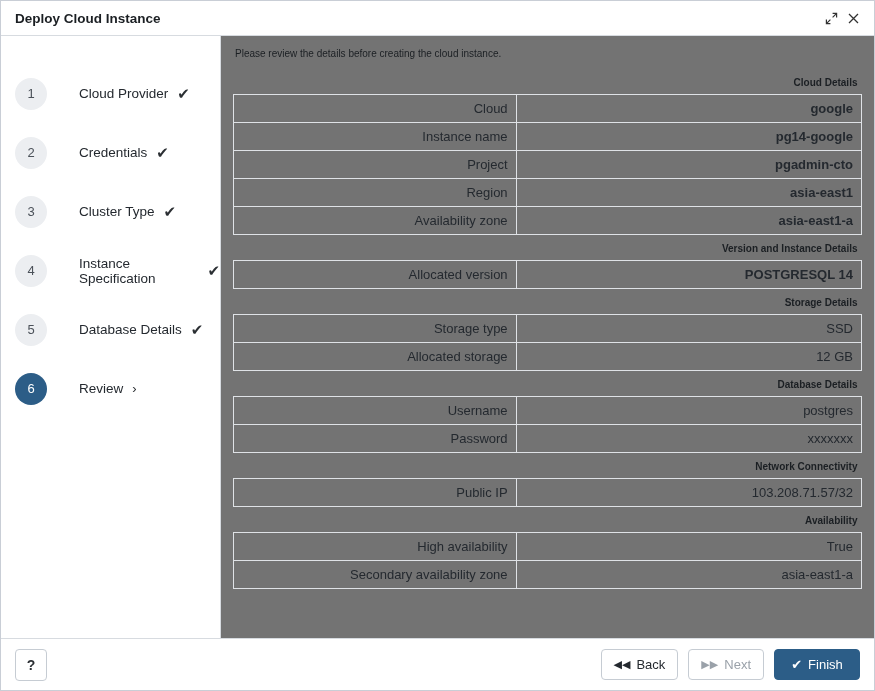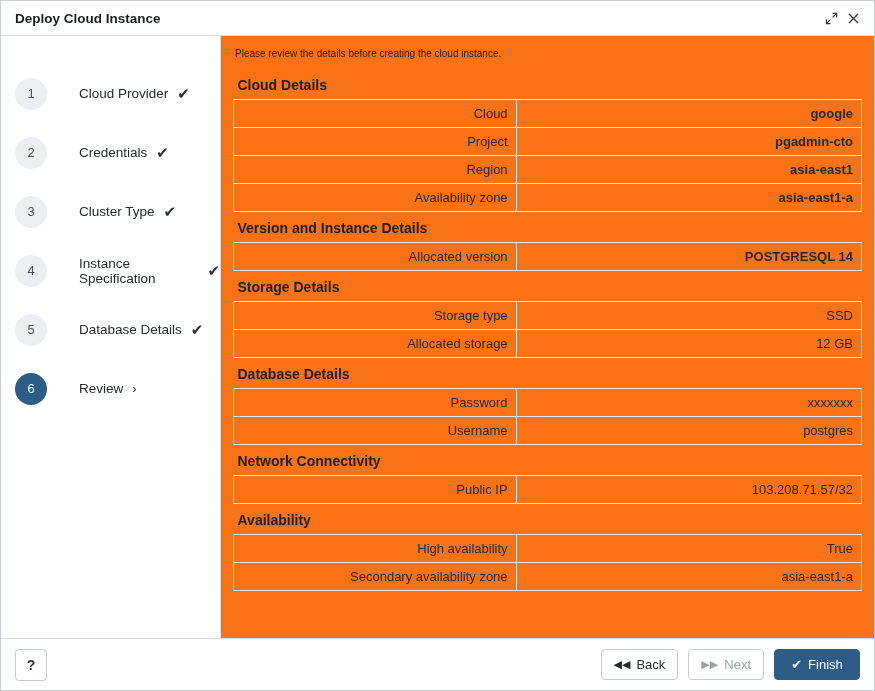--- a/index.html
+++ b/index.html
@@ -17,7 +17,7 @@
     height: 691px;
     box-sizing: border-box;
     border: 1px solid #c9ced6;
-    background: #f97316;
+    background: #737373;
     display: flex;
     flex-direction: column;
     overflow: hidden;

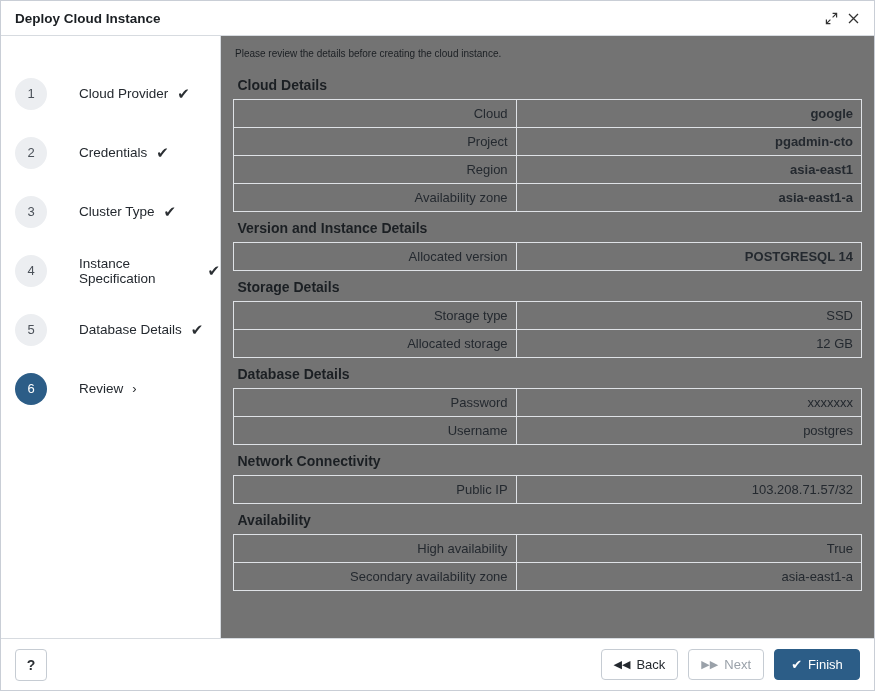--- a/index.html
+++ b/index.html
@@ -125,10 +125,11 @@
   table.review tr.section td {
     border: none;
     border-bottom: 1px solid #dfe2e6;
-    font-size: 14px;
+    font-size: 10px;
     font-weight: bold;
     color: #1b1f23;
     padding: 8px 4px 6px 4px;
+    text-align: right;
   }
   table.review tr.row td {
     border: 1px solid #dfe2e6;

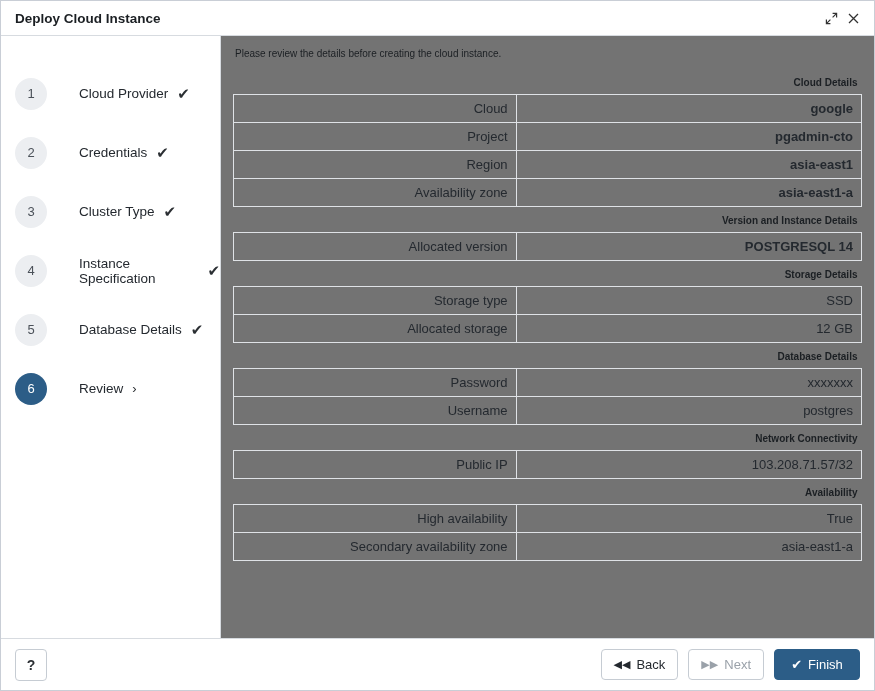--- a/index.html
+++ b/index.html
@@ -282,6 +282,10 @@
             <td class="v b">google</td>
           </tr>
           <tr class="row">
+            <td class="k">Instance name</td>
+            <td class="v b">pg14-google</td>
+          </tr>
+          <tr class="row">
             <td class="k">Project</td>
             <td class="v b">pgadmin-cto</td>
           </tr>

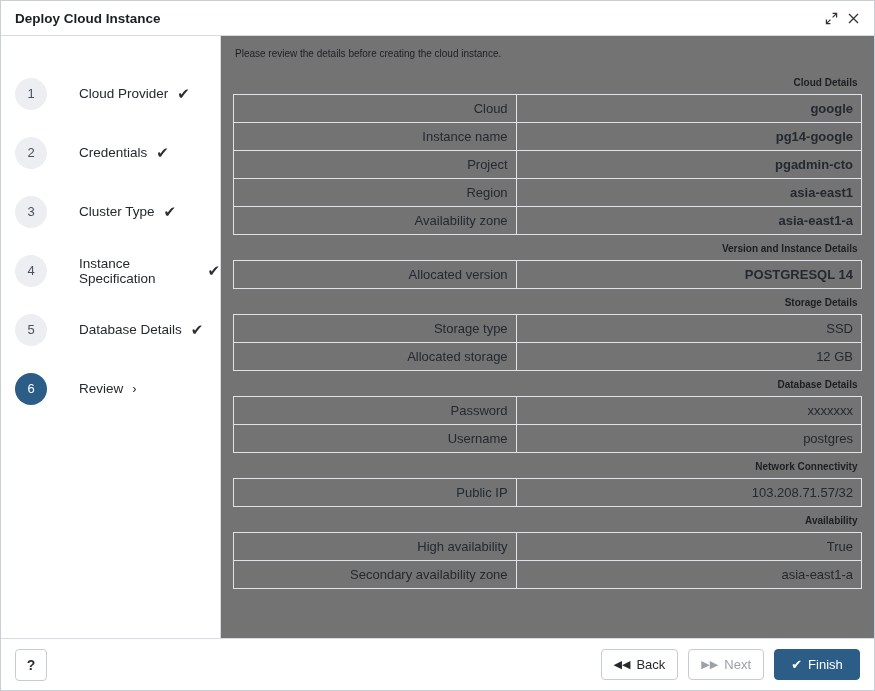--- a/index.html
+++ b/index.html
@@ -322,12 +322,12 @@
             <td colspan="2">Database Details</td>
           </tr>
           <tr class="row">
+            <td class="k" style="width:65%">Username</td>
+            <td class="v">postgres</td>
+          </tr>
+          <tr class="row">
             <td class="k">Password</td>
             <td class="v">xxxxxxx</td>
-          </tr>
-          <tr class="row">
-            <td class="k" style="width:65%">Username</td>
-            <td class="v">postgres</td>
           </tr>
 
           <tr class="section">

